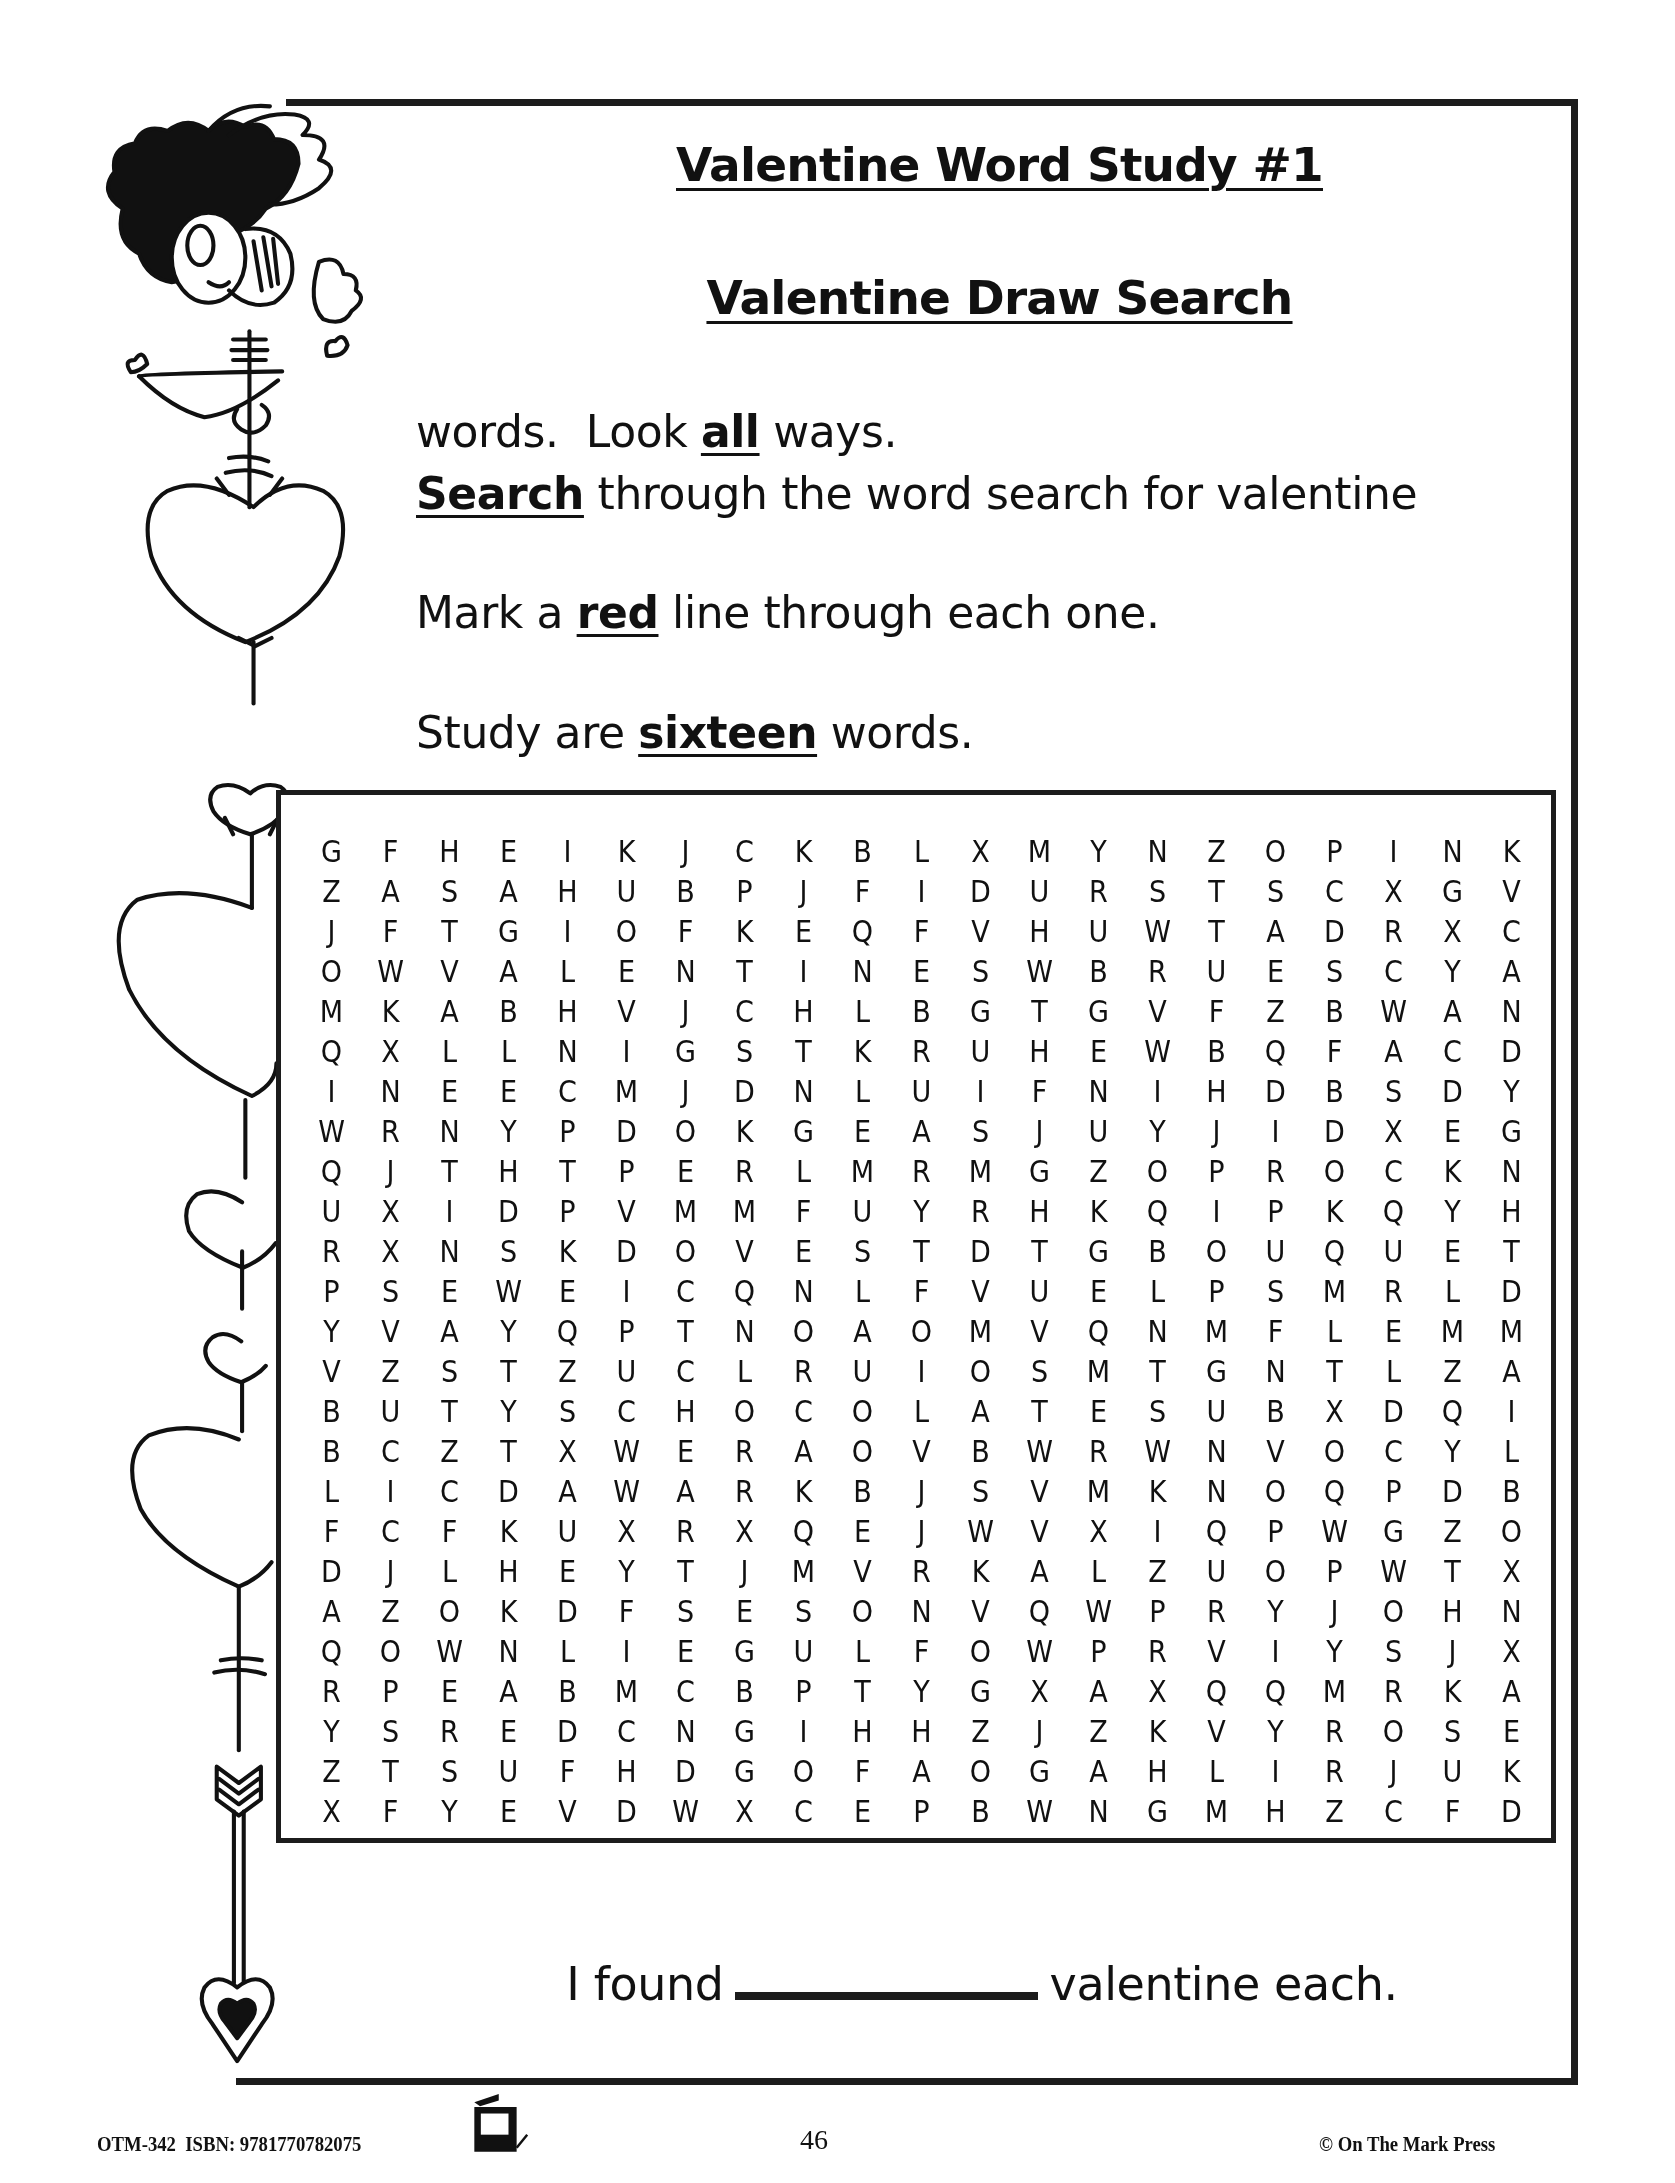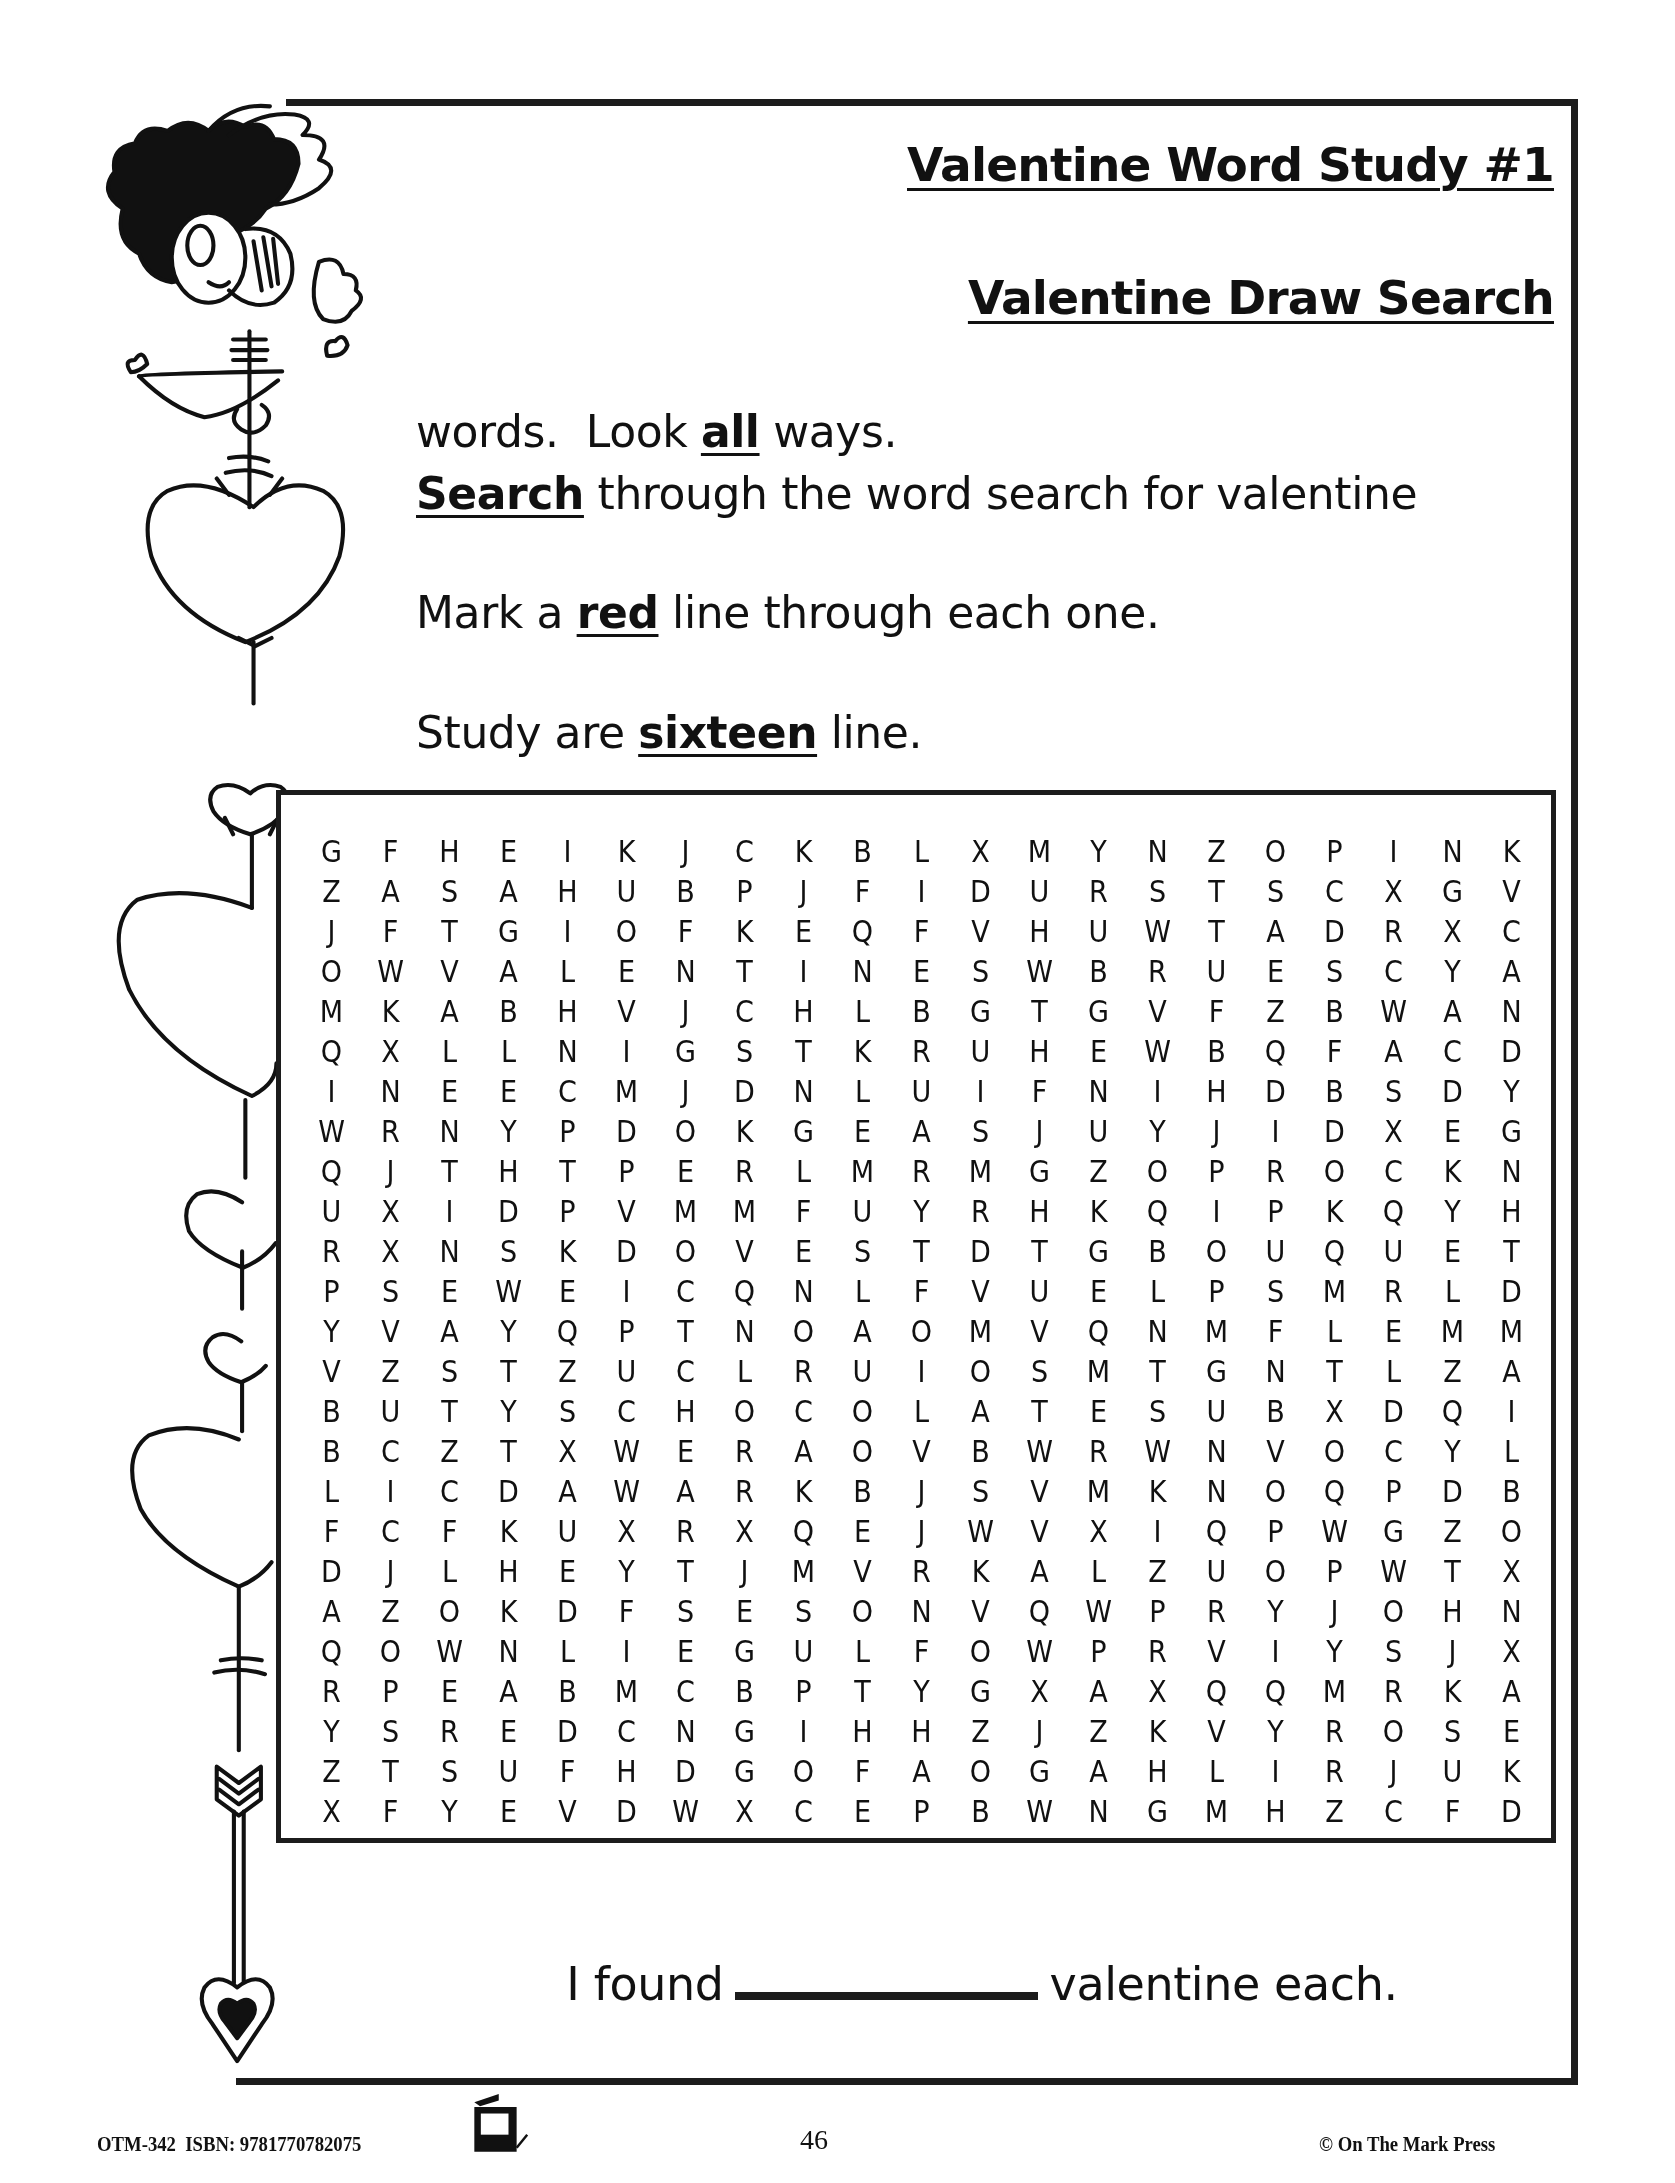--- a/index.html
+++ b/index.html
@@ -13,7 +13,7 @@
   .frame-bottom { left: 236px; top: 2078px; width: 1342px; height: 6.5px; background: #1c1c1c; }
 
   
-  .title { left: 409px; width: 1145px; text-align: right; font-weight: bold;
+  .title { left: 427px; width: 1145px; text-align: center; font-weight: bold;
            font-size: 47px; letter-spacing: -0.8px; }
   .title span { text-decoration: underline; text-decoration-thickness: 3.3px; text-underline-offset: 6.5px; }
   .title1 { top: 137px; }

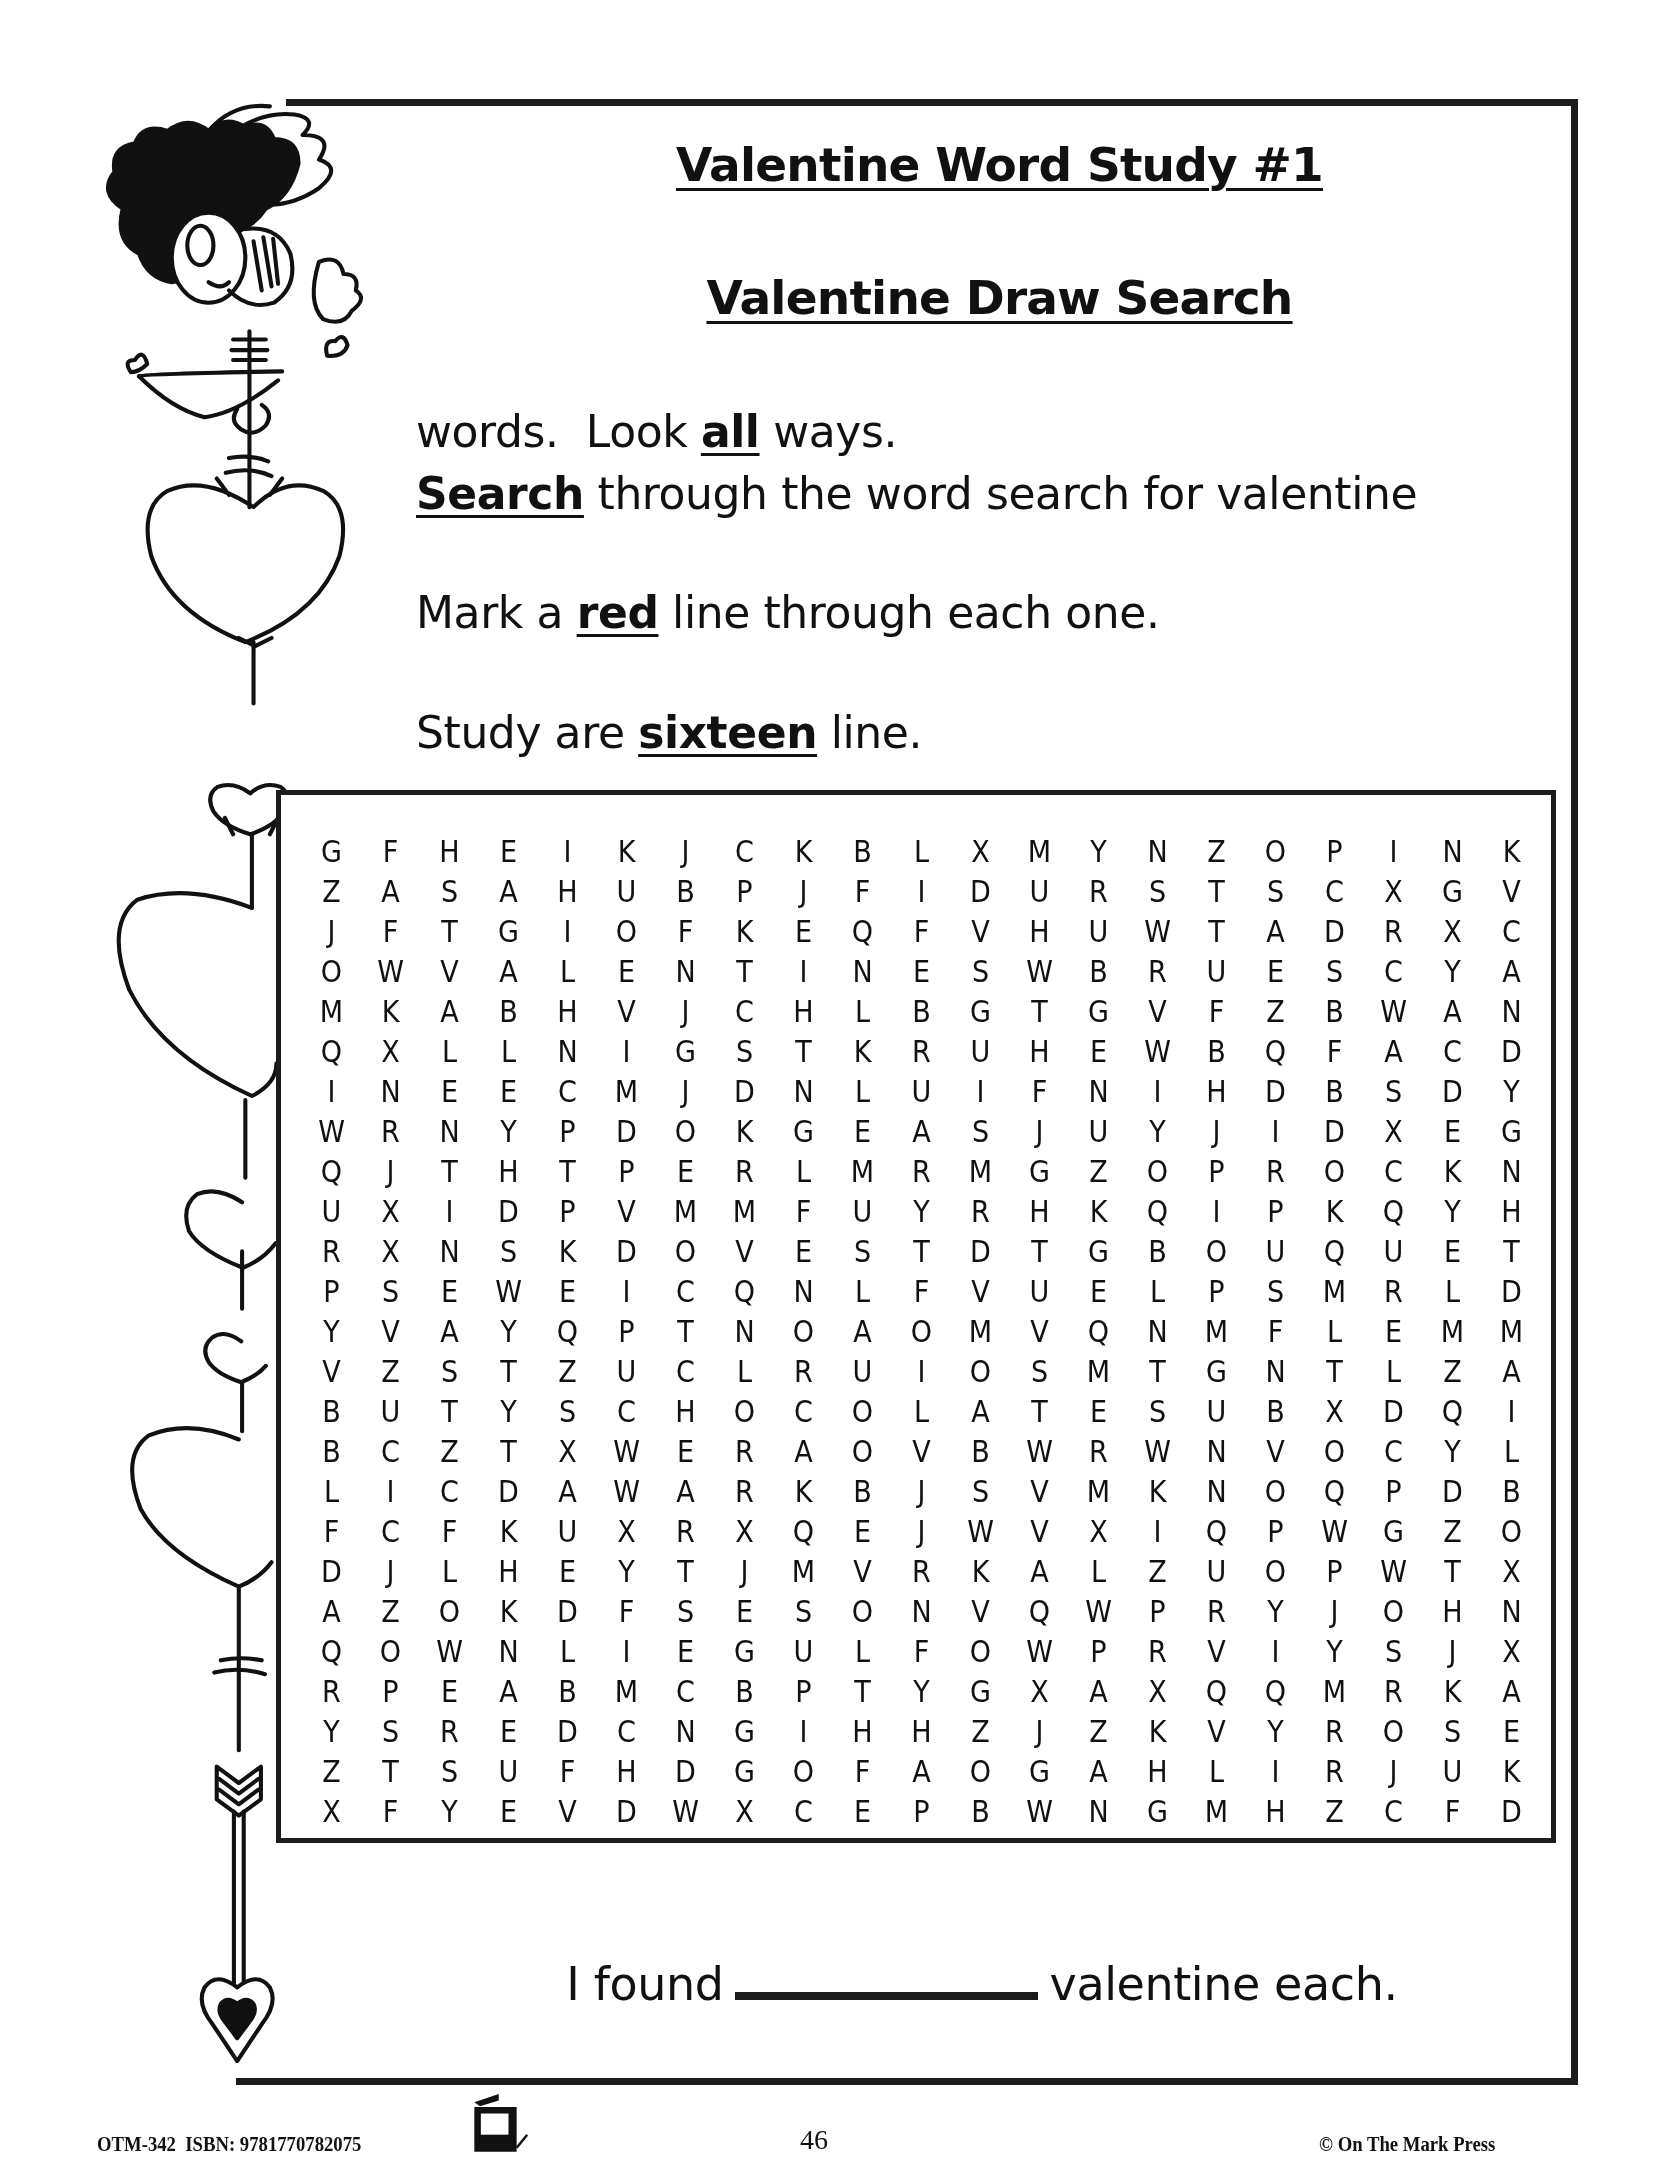--- a/index.html
+++ b/index.html
@@ -136,7 +136,7 @@
   <span style="white-space:pre">Mark a </span><b>red</b><span> line through each one.</span>
 </div>
 <div class="abs instr instr3">
-  <span style="white-space:pre">Study are </span><b>sixteen</b><span> line.</span>
+  <span style="white-space:pre">Study are </span><b>sixteen</b><span> words.</span>
 </div>
 
 <div class="abs grid-box">

